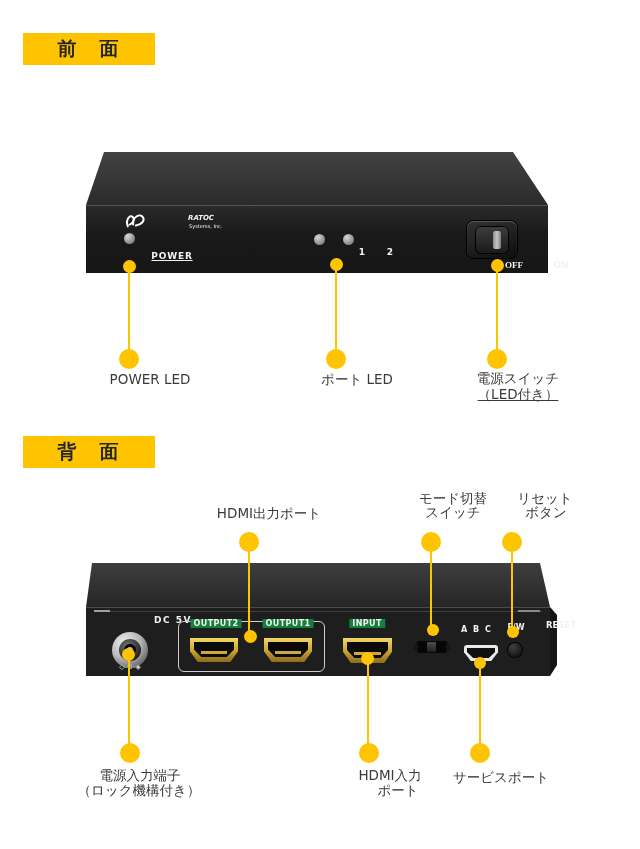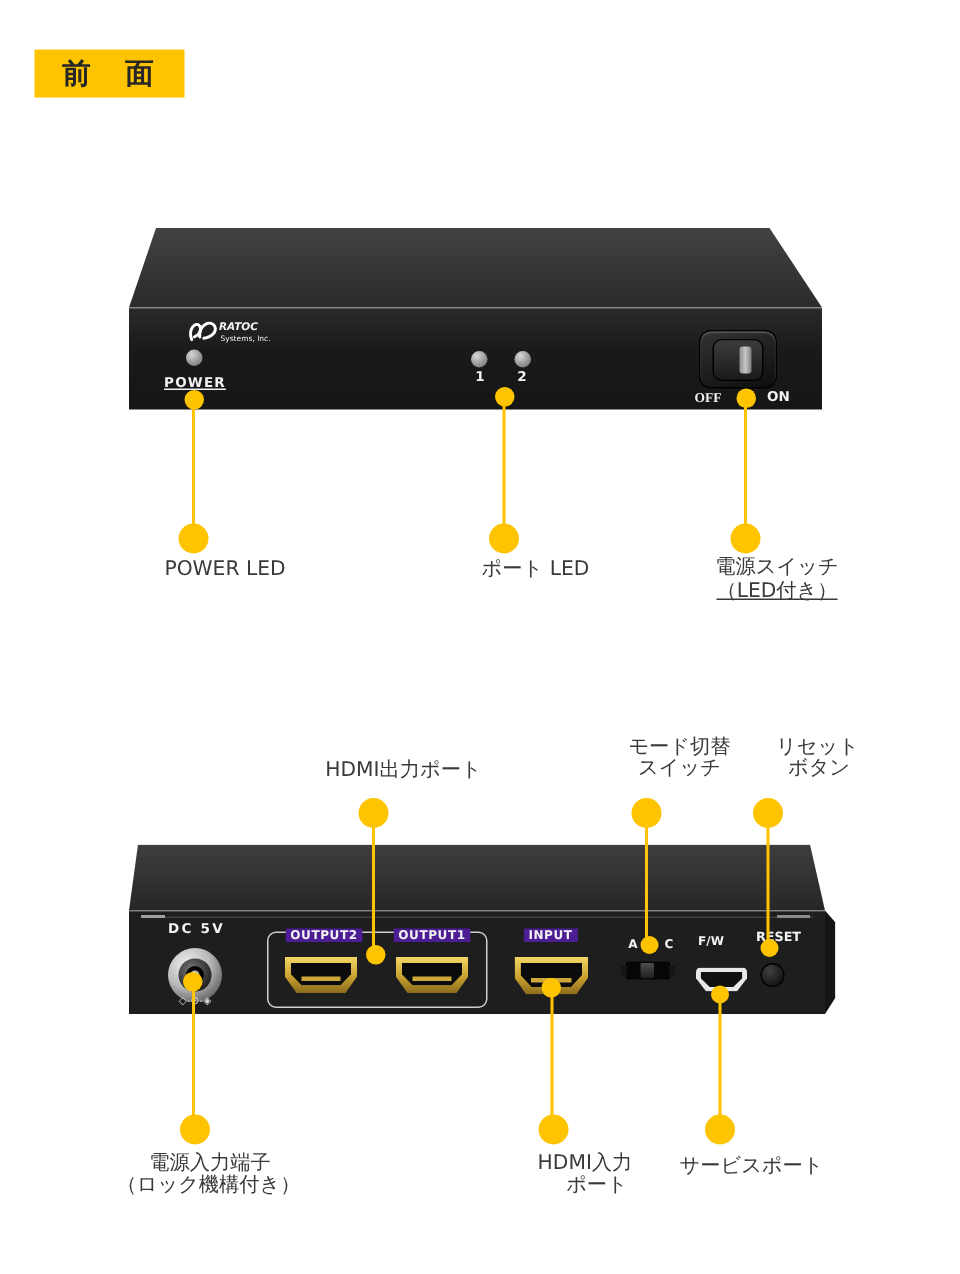--- a/index.html
+++ b/index.html
@@ -8,7 +8,7 @@
   .abs{position:absolute;}
   .ctr{position:absolute;transform:translateX(-50%);white-space:nowrap;}
   
-  .banner{position:absolute;left:23px;width:100px;height:32px;background:#FFC400;
+  .banner{position:absolute;left:23px;width:132px;height:32px;background:#FFC400;
           display:flex;align-items:center;justify-content:center;}
   .banner span{font-size:19px;font-weight:bold;color:#262626;letter-spacing:2px;}
   

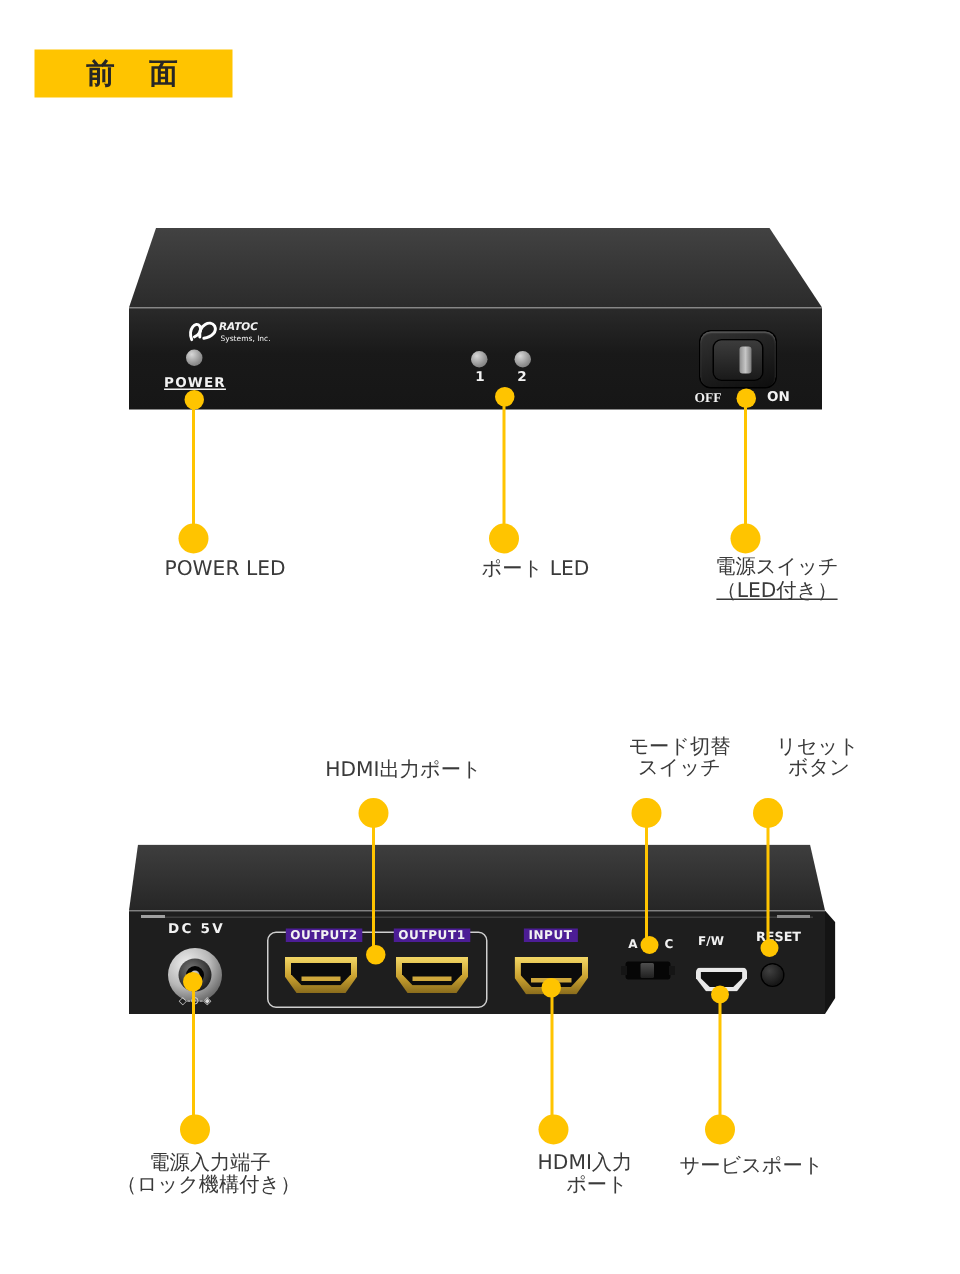--- a/index.html
+++ b/index.html
@@ -33,7 +33,7 @@
              clip-path:polygon(0 4px,100% 12px,100% 62px,0 100%);}
   .face-b{position:absolute;left:0;top:44px;width:464px;height:69px;background:#1e1e1e;
           box-shadow:inset 0 1px 0 #4a4a4a;}
-  .devtext{position:absolute;color:#f2f2f2;font-weight:bold;}
+  .devtext{position:absolute;color:#f2f2f2;font-weight:bold;margin-left:42px;}
   
   .led{position:absolute;width:11px;height:11px;border-radius:50%;
        background:radial-gradient(circle at 35% 30%,#d8d8d8,#919191 60%,#6d6d6d);}

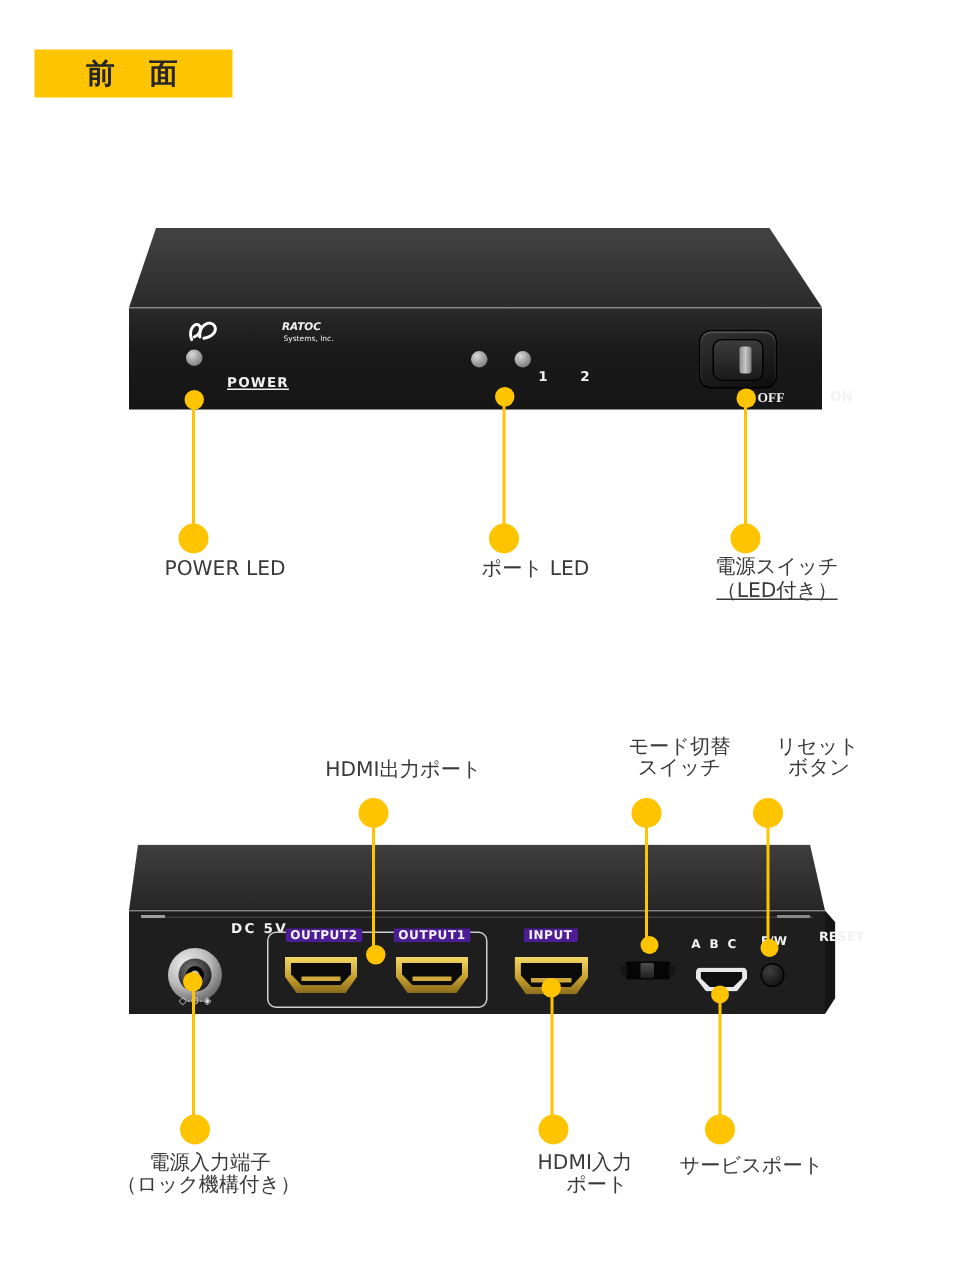--- a/index.html
+++ b/index.html
@@ -132,6 +132,9 @@
   <div class="ctr callout" style="left:497px;top:371px;">電源スイッチ</div>
   <div class="ctr callout" style="left:497px;top:387px;text-decoration:underline;">（LED付き）</div>
 
+  <div class="banner" style="top:436px;">
+    <span>背　面</span>
+  </div>
 
   <div class="ctr callout" style="left:248px;top:506px;">HDMI出力ポート</div>
   <div class="ctr callout" style="left:432px;top:491px;">モード切替</div>

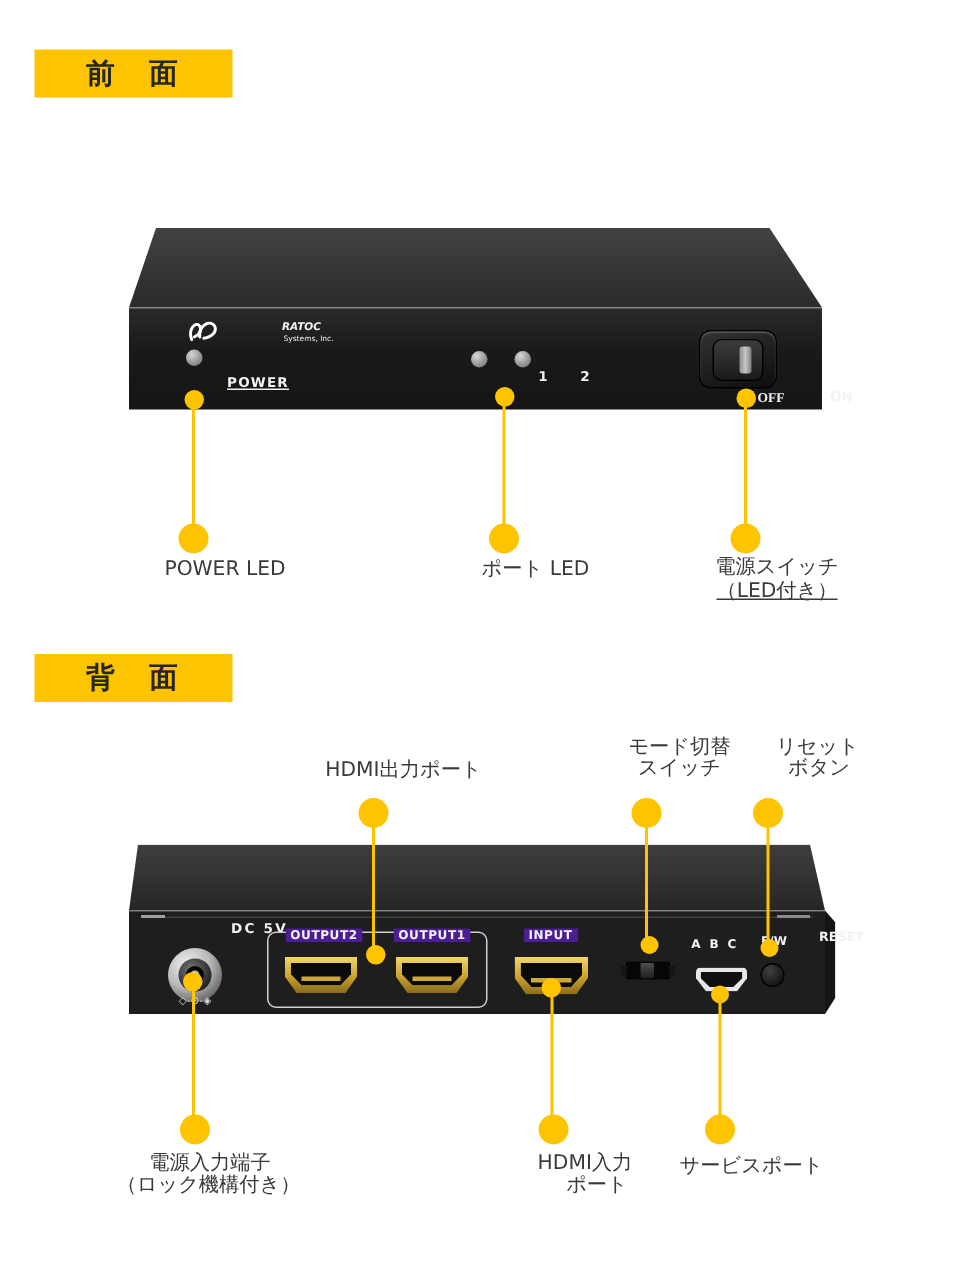--- a/index.html
+++ b/index.html
@@ -67,7 +67,7 @@
         background:radial-gradient(circle at 35% 30%,#ddd,#888);}
   
   .bracket{position:absolute;border:1px solid #cfcfcf;border-radius:6px;}
-  .portlabel{position:absolute;transform:translateX(-50%);background:#4c1d95;padding:0 3px;
+  .portlabel{position:absolute;transform:translateX(-50%);background:#15803d;padding:0 3px;
              color:#f2f2f2;font-weight:bold;font-size:8px;letter-spacing:0.4px;white-space:nowrap;}
   
   .slide{position:absolute;width:30px;height:12px;background:#060606;border-radius:2px;}

